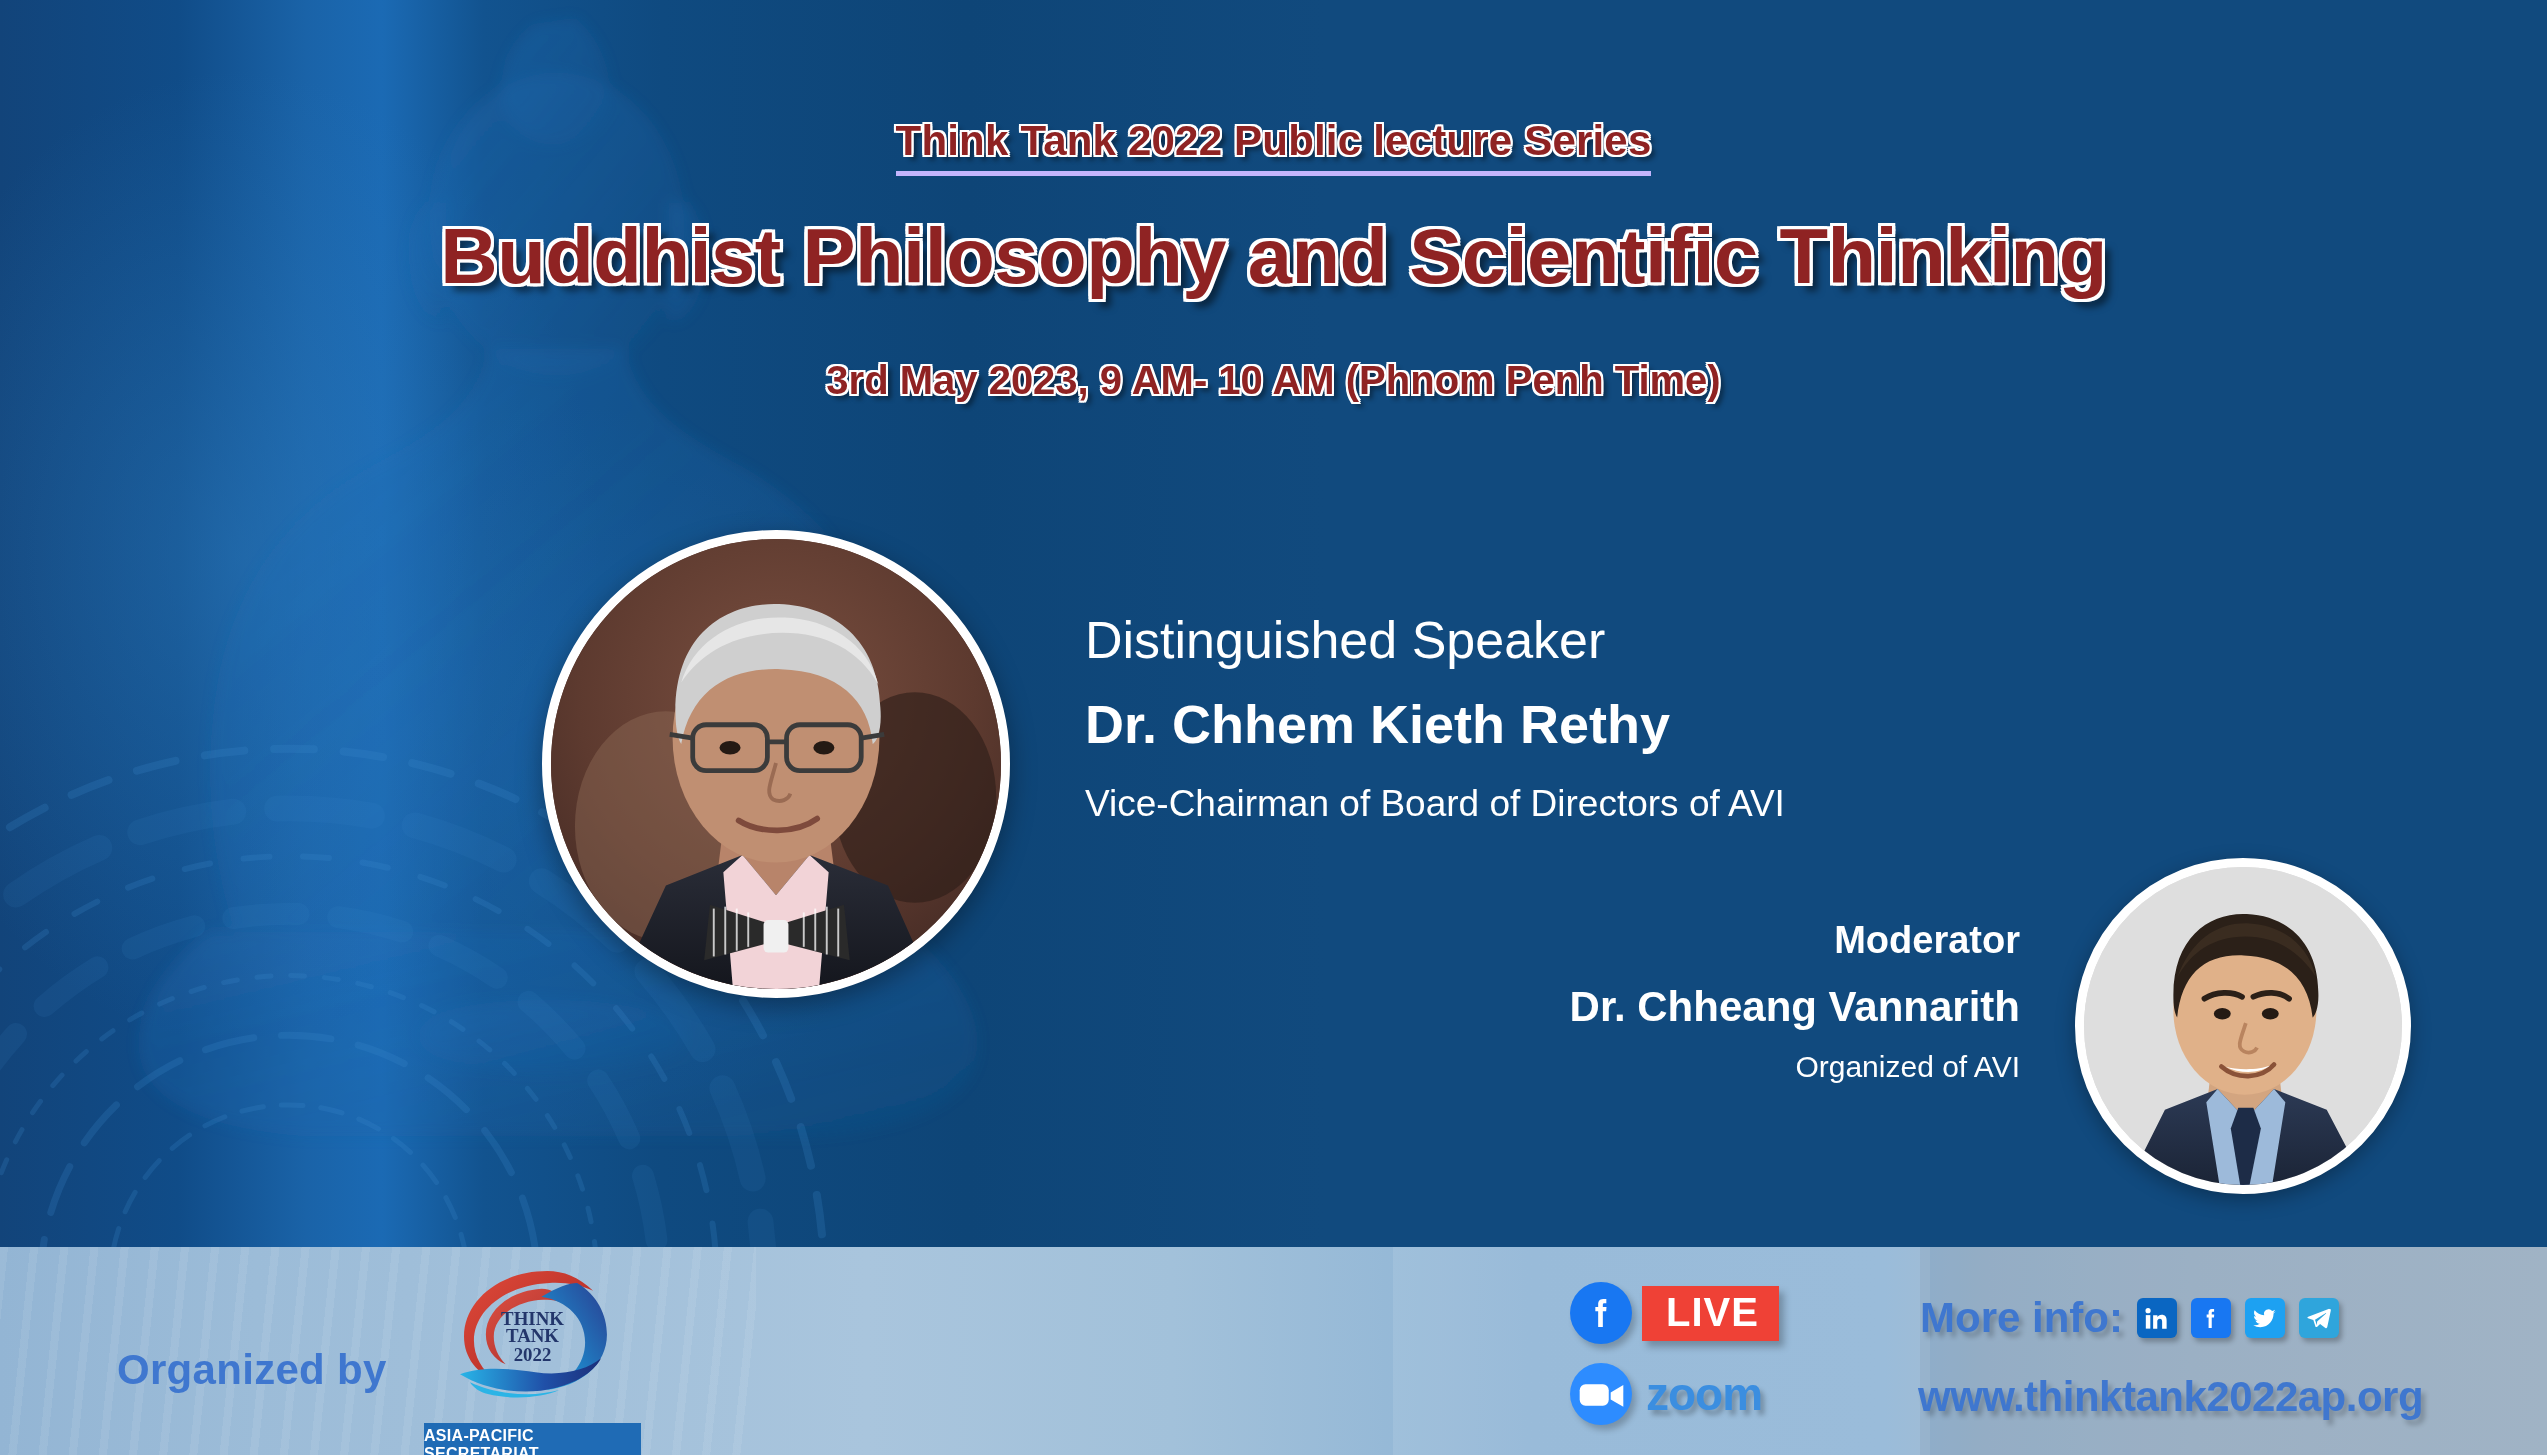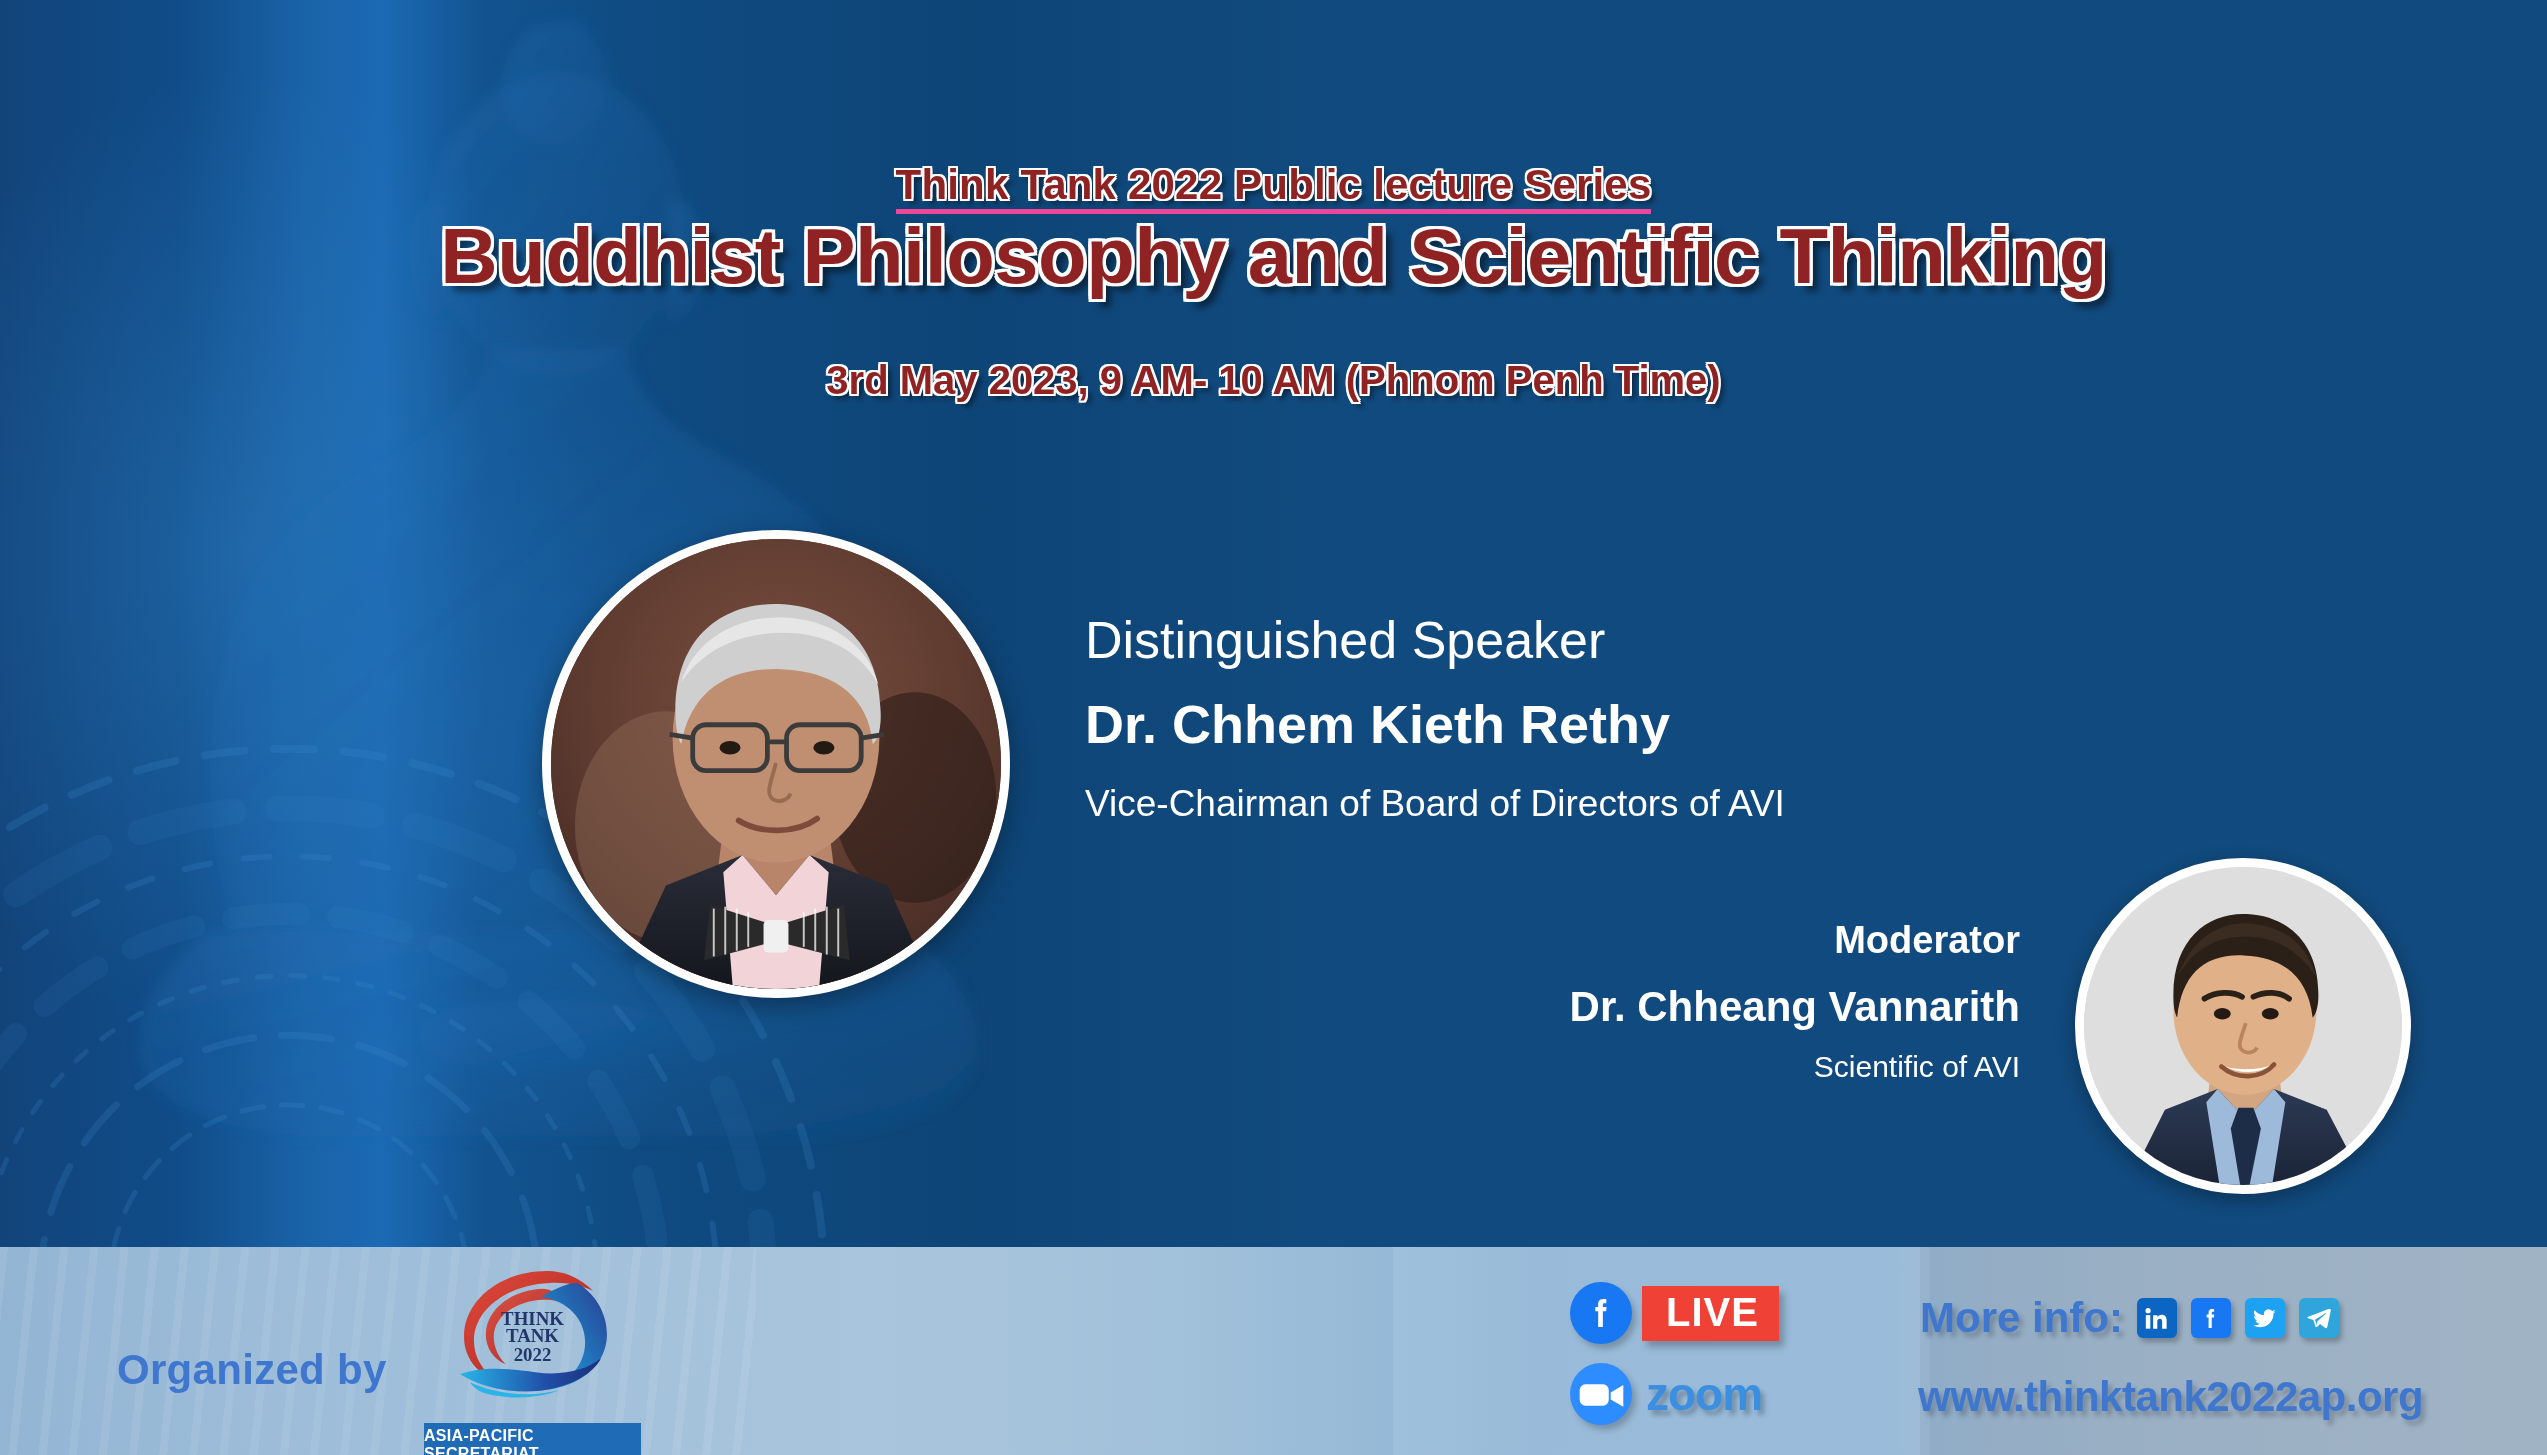--- a/index.html
+++ b/index.html
@@ -66,9 +66,8 @@
   }
   .kicker span{
     display:inline-block;
-    border-bottom:5px solid #ec4899;
-    padding-bottom:0;
-    margin-top:44px;
+    border-bottom:5px solid #c4b5fd;
+    padding-bottom:6px;
   }
   .headline{
     position:absolute;left:0;right:0;top:211px;

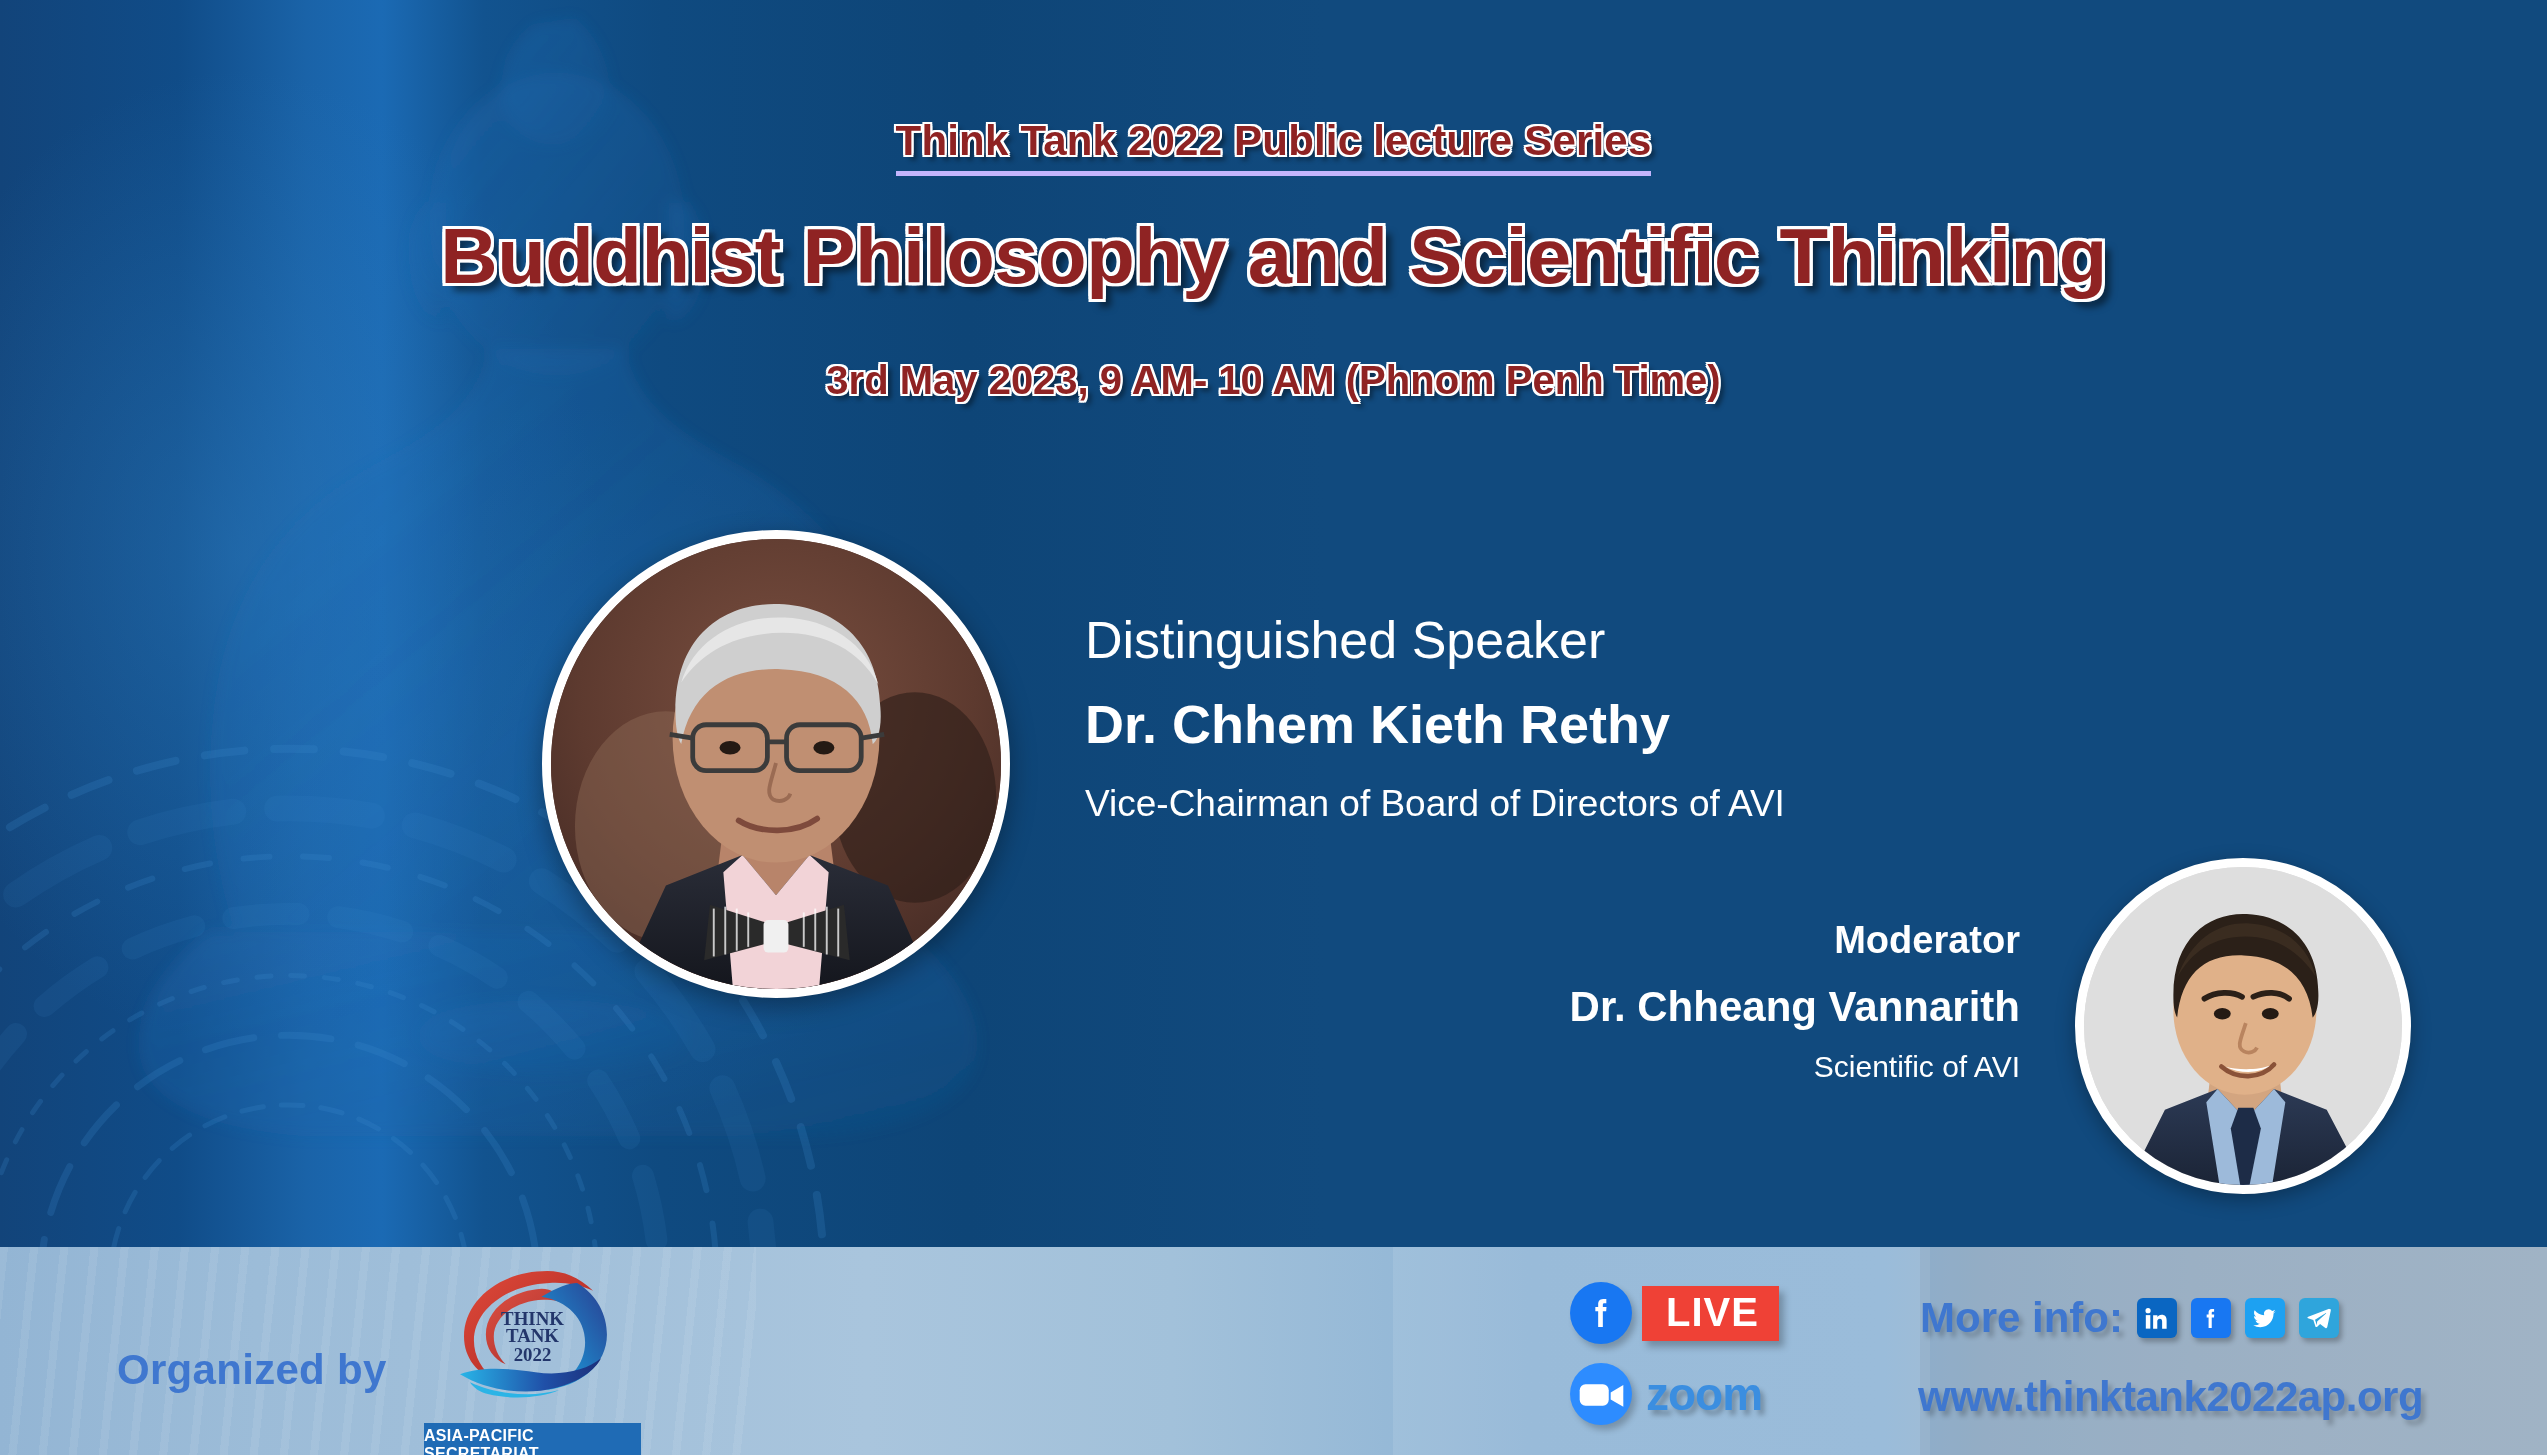--- a/index.html
+++ b/index.html
@@ -390,7 +390,7 @@
   <div class="mod-wrap">
     <p class="md-role">Moderator</p>
     <p class="md-name">Dr. Chheang Vannarith</p>
-    <p class="md-title">Scientific of AVI</p>
+    <p class="md-title">Organized of AVI</p>
   </div>
 
   <div class="mod-photo">

